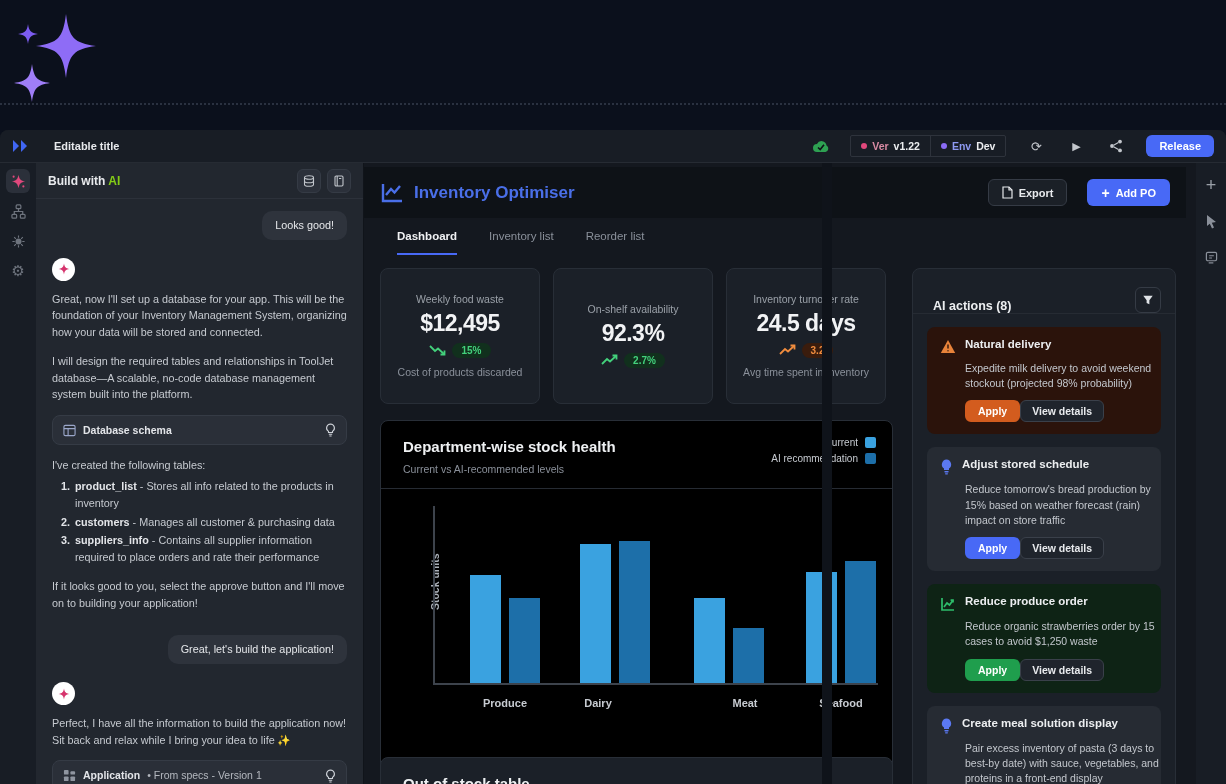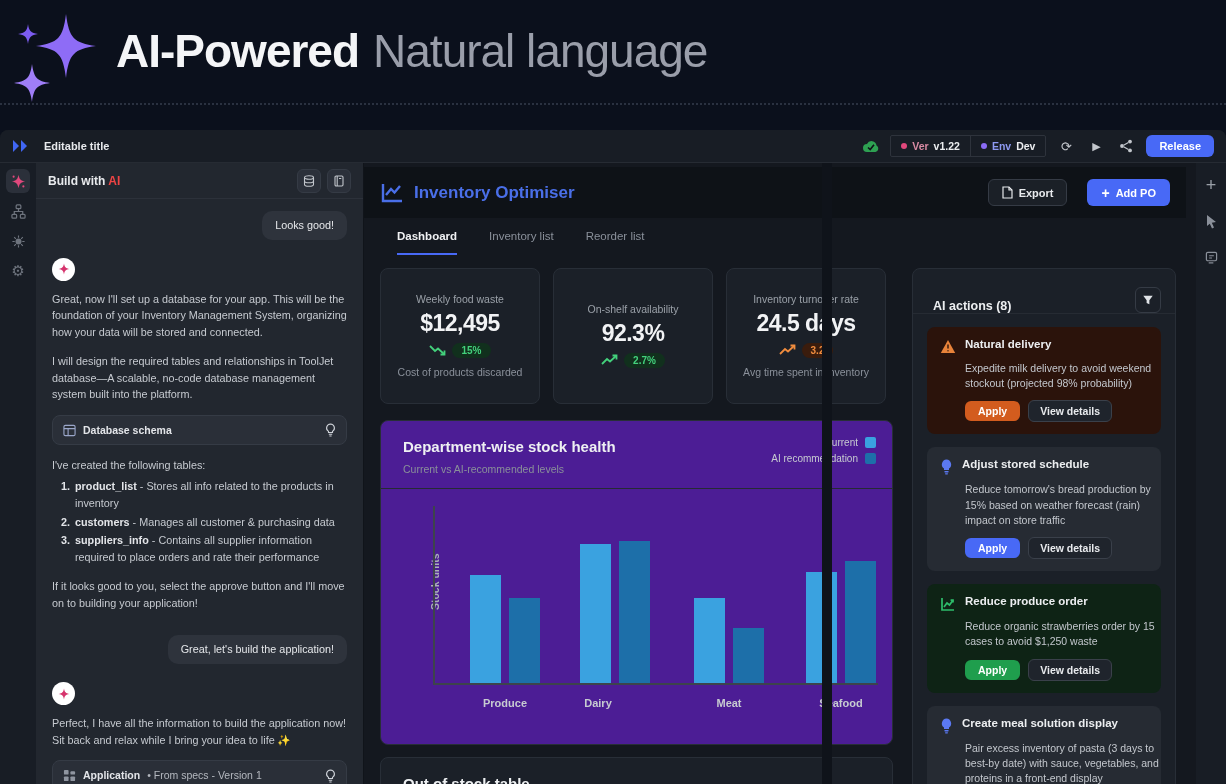--- a/index.html
+++ b/index.html
@@ -152,9 +152,6 @@
     <path d="M24 58 C26 72 29 75 42 77 C29 79 26 82 24 96 C22 82 19 79 6 77 C19 75 22 72 24 58 Z" fill="#9f7ef8"></path>
     <path d="M20 18 C21 25 23 27 30 28 C23 29 21 31 20 38 C19 31 17 29 10 28 C17 27 19 25 20 18 Z" fill="#7c5cf0"></path>
   </svg>
-  <div class="banner-title">
-    <span class="b-bold">AI-Powered</span><span class="b-light">Natural language</span>
-  </div>
   <div class="banner-divider"></div>
 </div>
 

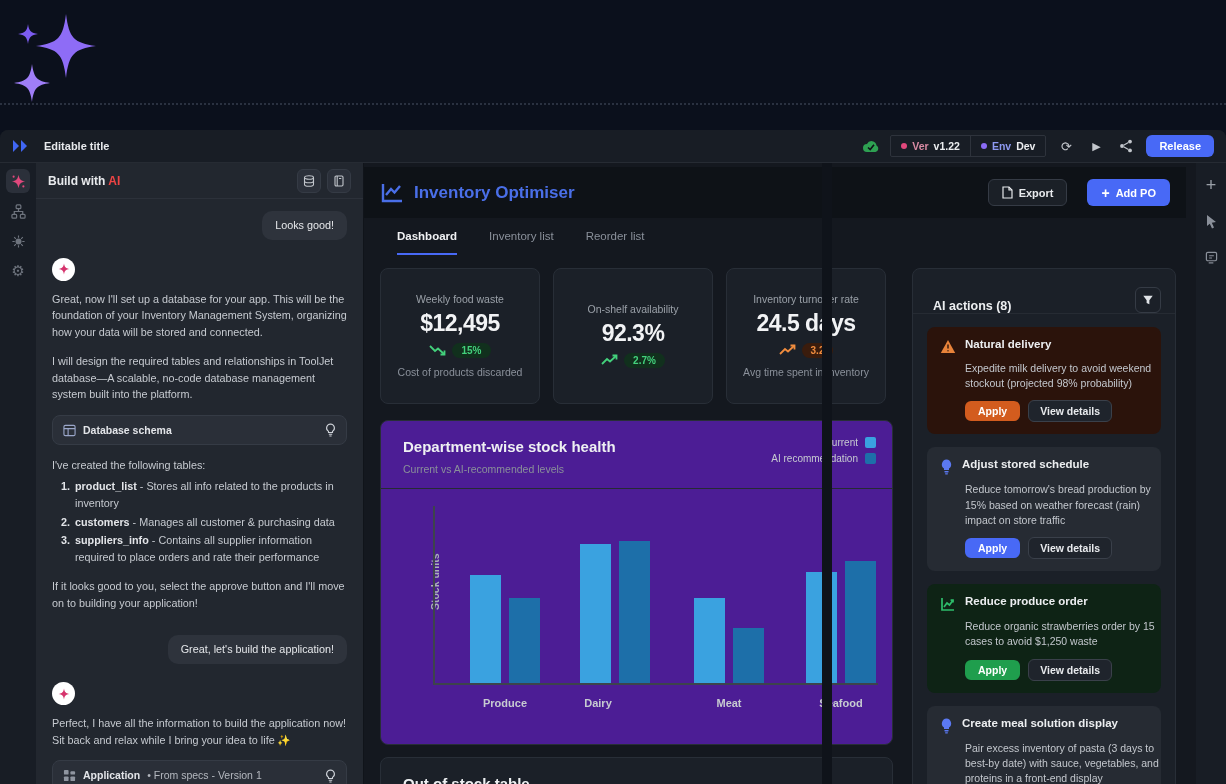--- a/index.html
+++ b/index.html
@@ -19,7 +19,7 @@
          overflow:hidden; border-radius:8px 8px 0 0; }
 
   .appbar { position:absolute; top:0; left:0; width:100%; height:33px; background:#181d25;
-            border-bottom:1px solid #262b33; display:flex; align-items:center; padding:0 12px; gap:10px; }
+            border-bottom:1px solid #262b33; display:flex; align-items:center; padding:0 12px; gap:20px; }
   .appbar-title { font-size:11px; font-weight:700; color:#e8eaed; }
   .spacer { flex:1; }
   .pills { display:flex; border:1px solid #2e333c; border-radius:2px; height:22px; align-items:stretch; }

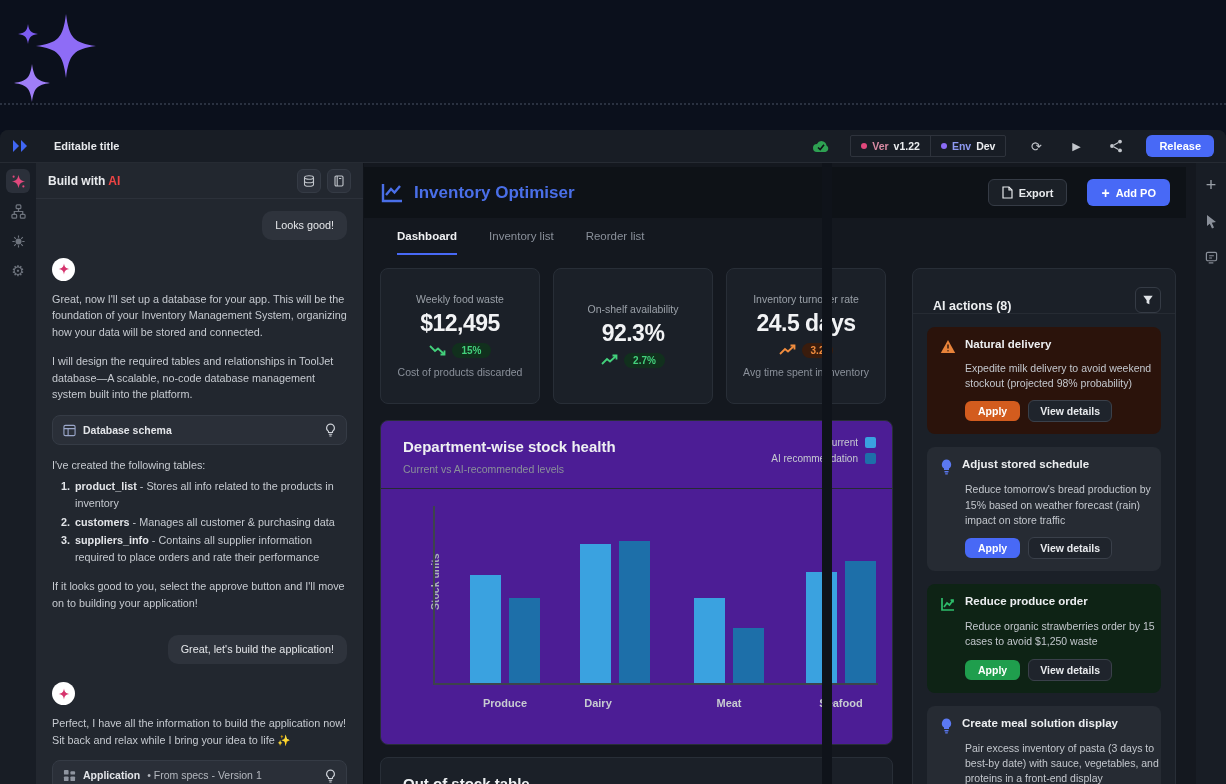--- a/index.html
+++ b/index.html
@@ -44,7 +44,7 @@
                 border-right:1px solid #10141a; overflow:hidden; }
   .chat-header { height:36px; border-bottom:1px solid #2c313a; display:flex; align-items:center; padding:0 12px; }
   .chat-title { font-size:12px; font-weight:700; color:#e8eaed; }
-  .chat-title .ai { color:#ef4444; font-weight:700; }
+  .chat-title .ai { color:#84cc16; font-weight:700; }
   .hdr-btns { margin-left:auto; display:flex; gap:6px; }
   .hdr-btn { width:24px; height:24px; background:#2b303a; border:1px solid #353b45; border-radius:6px;
              display:flex; align-items:center; justify-content:center; cursor:pointer; }

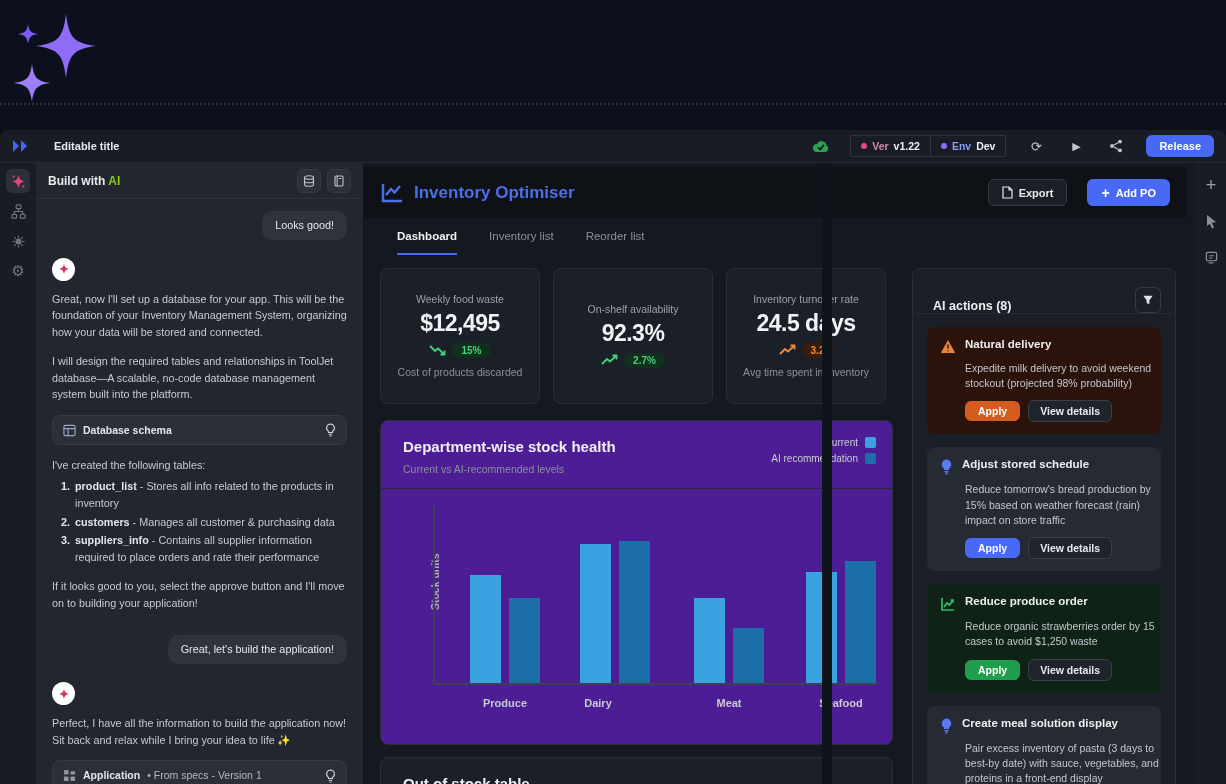--- a/index.html
+++ b/index.html
@@ -130,7 +130,7 @@
   .ac-icon { flex:none; margin-top:1px; }
   .ac-title { font-size:11.5px; font-weight:700; color:#eceef0; }
   .ac-desc { font-size:10.5px; color:#c3c7cd; line-height:1.45; margin:3px 0 9px 25px; width:205px; }
-  .ac-btns { display:flex; gap:8px; margin-left:25px;align-items:center; }
+  .ac-btns { display:flex; margin-left:25px; }
   .apply-btn { border:none; border-radius:6px; color:#fff; font-size:10.5px; font-weight:700; padding:4px 13px; cursor:pointer; }
   .apply-btn.orange { background:#d35c1e; }
   .apply-btn.blue { background:#4869f6; }

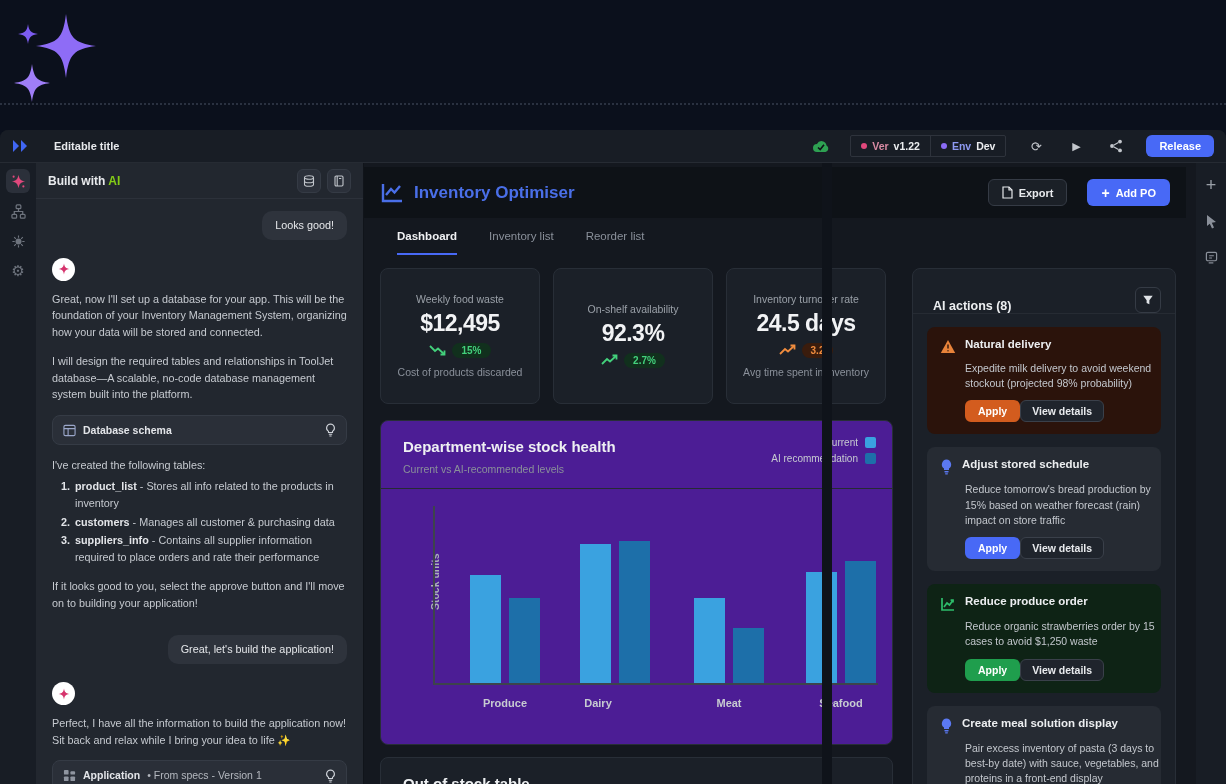--- a/index.html
+++ b/index.html
@@ -93,7 +93,7 @@
   .pill-badge.orange { background:#3a1c0d; color:#f08c3e; }
   .kpi-caption { font-size:10.5px; color:#8a909a; line-height:1.35; }
 
-  .chart-card { position:absolute; top:257px; left:16px; width:513px; height:325px; background:#4c1d95;
+  .chart-card { position:absolute; top:257px; left:16px; width:513px; height:365px; background:#000000;
                 border:1px solid #282e37; border-radius:8px; }
   .cc-title { position:absolute; top:17px; left:22px; font-size:15px; font-weight:700; color:#eef0f2; }
   .cc-sub { position:absolute; top:42px; left:22px; font-size:10.5px; color:#8a909a; }

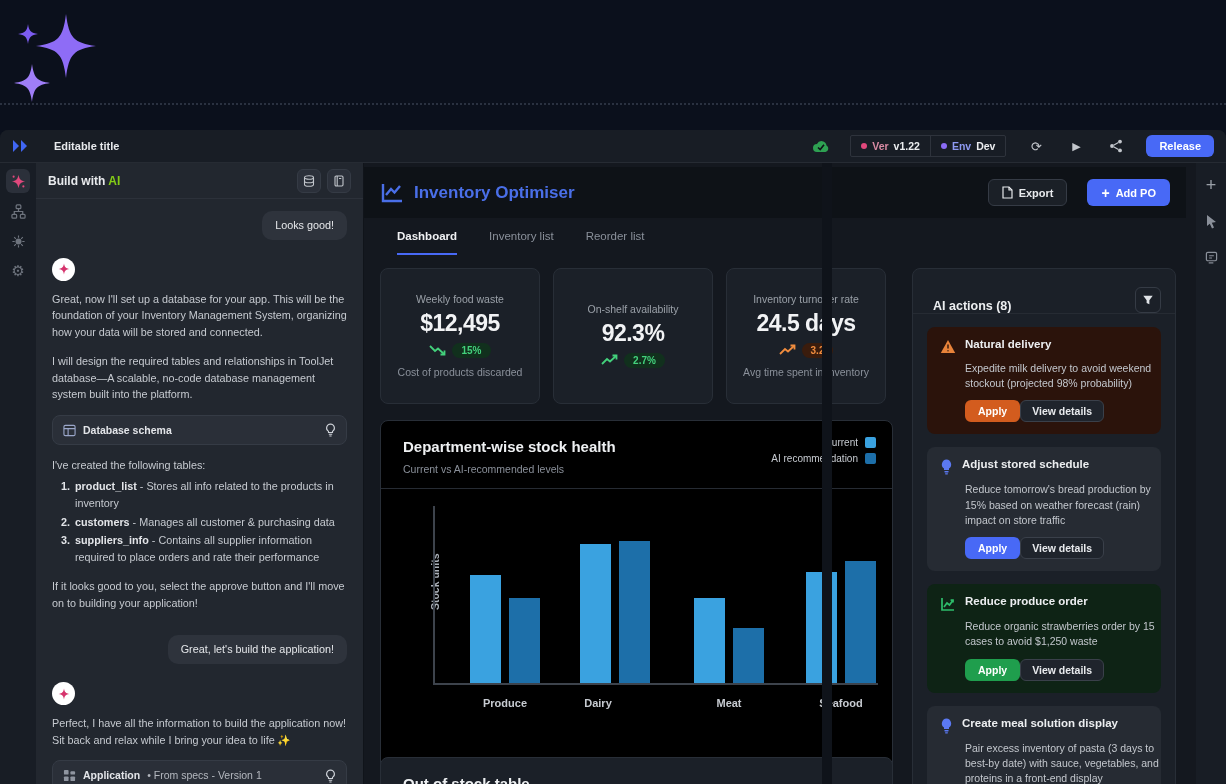--- a/index.html
+++ b/index.html
@@ -393,7 +393,7 @@
           <div class="bar" style="left: 412px; height: 122px; background: rgb(29, 111, 169);"></div>
           <div class="xlabel" style="left: 72px;">Produce</div>
           <div class="xlabel" style="left: 165px;">Dairy</div>
-          <div class="xlabel" style="left: 296px;">Meat</div>
+          <div class="xlabel" style="left: 312px;">Meat</div>
           <div class="xlabel" style="left: 408px;">Seafood</div>
         </div>
     </div>

